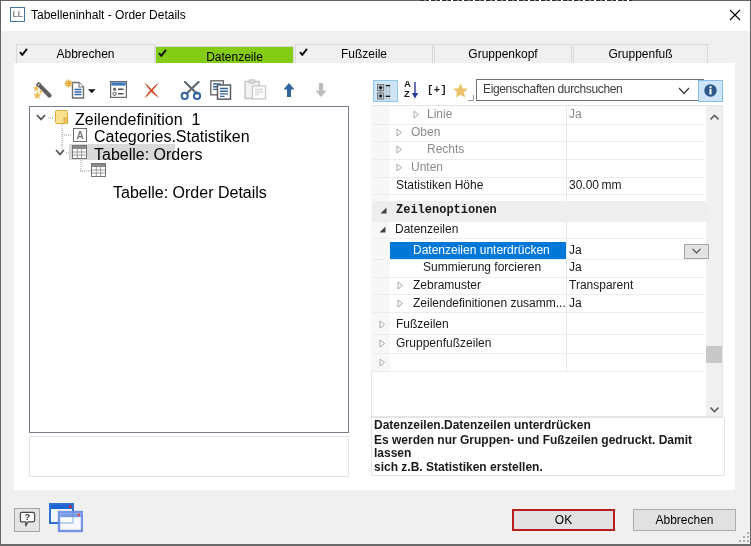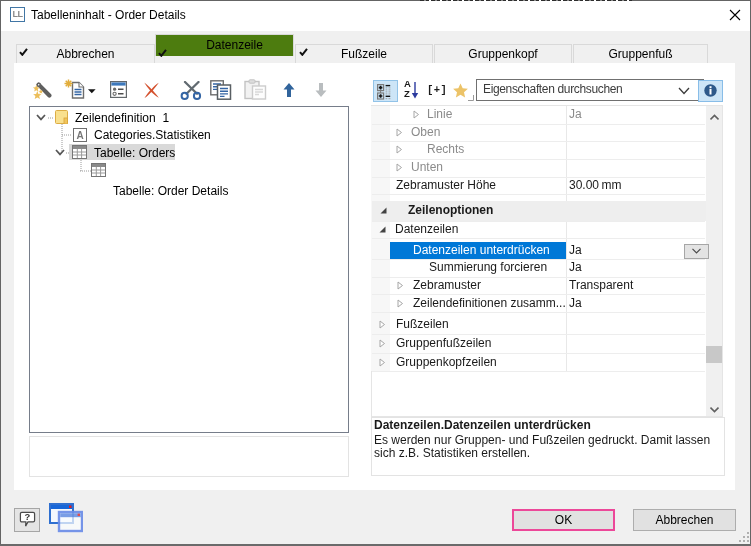--- a/index.html
+++ b/index.html
@@ -17,7 +17,7 @@
 
 .tab{position:absolute;top:44px;height:19px;background:#f0f0f0;border:1px solid #d9d9d9;
   border-bottom:none;box-sizing:border-box;font-size:12px;color:#000;text-align:center;line-height:19px;}
-.tab.active{top:34px;height:22px;background:#4d7c0f;padding-left:20px;}
+.tab.active{top:46px;height:22px;background:#84cc16;padding-left:20px;}
 
 #page{position:absolute;left:14px;top:63px;width:721px;height:427px;background:#fff;}
 

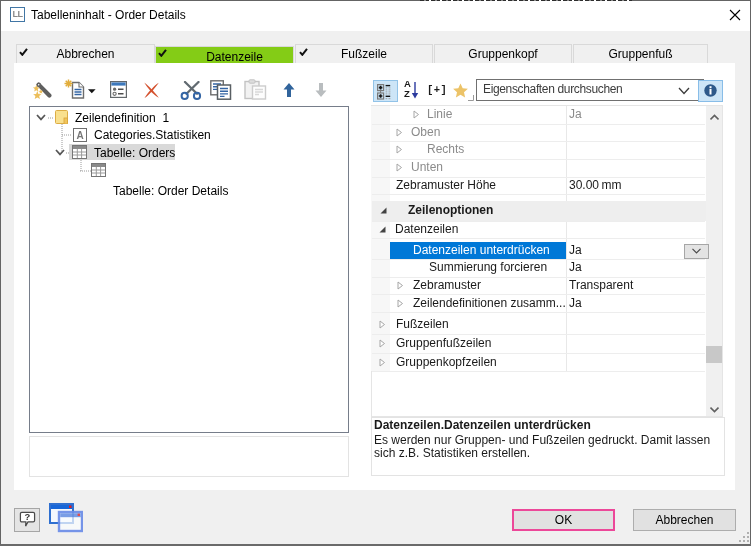--- a/index.html
+++ b/index.html
@@ -25,7 +25,7 @@
   border:1px solid #767d8a;box-sizing:border-box;}
 #emptybox{position:absolute;left:29px;top:436px;width:320px;height:41px;background:#fff;
   border:1px solid #e3e3e3;box-sizing:border-box;}
-.trow{position:absolute;font-size:12px;color:#000;white-space:nowrap;}
+.trow{position:absolute;font-size:16px;color:#000;white-space:nowrap;}
 .tsel{position:absolute;background:#d9d9d9;}
 
 #grid{position:absolute;left:371px;top:105px;width:352px;height:312px;background:#fff;

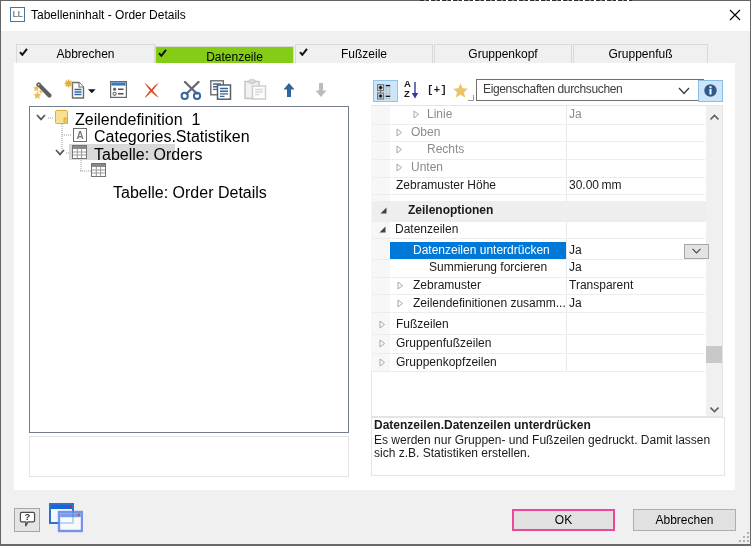--- a/index.html
+++ b/index.html
@@ -263,7 +263,7 @@
     <span class="pname" style="left:40px;">Unten</span>
   </div>
 <div class="prow" style="top:176.5px;height:17.5px;line-height:17.5px;">
-    <span class="pname" style="left:25px;">Zebramuster Höhe</span>
+    <span class="pname" style="left:25px;">Statistiken Höhe</span>
     <span class="pval">30.00 mm</span>
   </div>
 <div class="prow" style="top:201.2px;height:19.6px;line-height:19.6px;left:372px;width:334px;background:#eeeeee;font-weight:bold;">

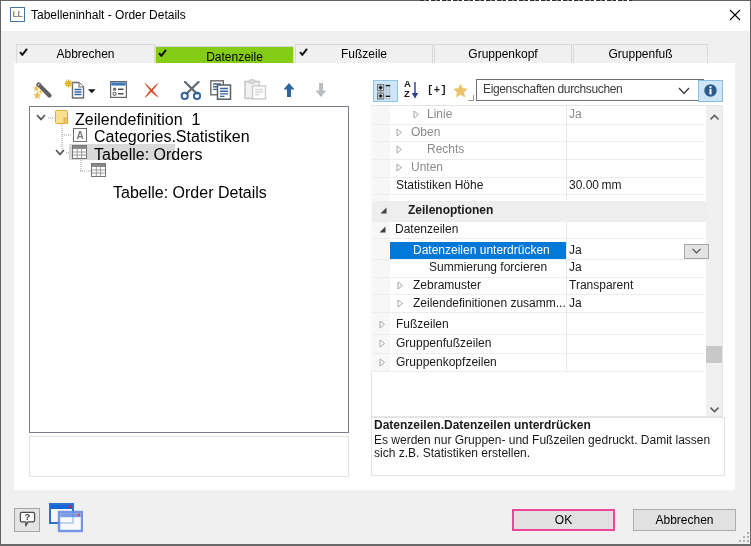--- a/index.html
+++ b/index.html
@@ -270,7 +270,7 @@
     <svg class="abs" style="left:8px;top:6px;" width="7" height="7" viewBox="0 0 7 7">
       <path d="M6.5 0.5 L6.5 6.5 L0.5 6.5 Z" fill="#424242"></path>
     </svg>
-    <span class="pname" style="left:36px;">Zeilenoptionen</span>
+    <span class="pname" style="left:24px;font-family:Liberation Mono, monospace;">Zeilenoptionen</span>
   </div>
 <div class="prow" style="top:220.8px;height:17px;line-height:17px;">
     <svg class="abs" style="left:8px;top:5px;" width="7" height="7" viewBox="0 0 7 7">

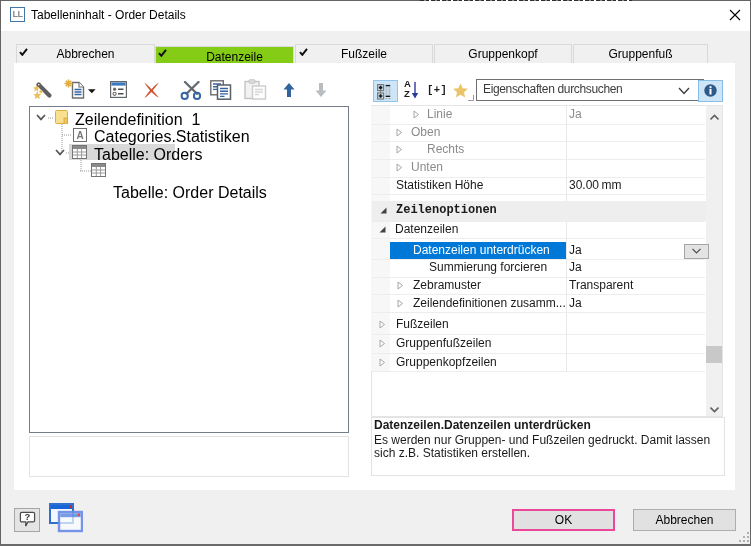--- a/index.html
+++ b/index.html
@@ -288,7 +288,7 @@
     <path d="M0.5 0.8 L4.5 4.8 L8.5 0.8" stroke="#4a4a4a" stroke-width="1.2" fill="none"></path>
   </svg>
 <div class="prow" style="top:259.1px;height:17.6px;line-height:17.6px;">
-    <span class="pname" style="left:58px;">Summierung forcieren</span>
+    <span class="pname" style="left:52px;">Summierung forcieren</span>
     <span class="pval">Ja</span>
   </div>
 <div class="prow" style="top:276.7px;height:17.7px;line-height:17.7px;">

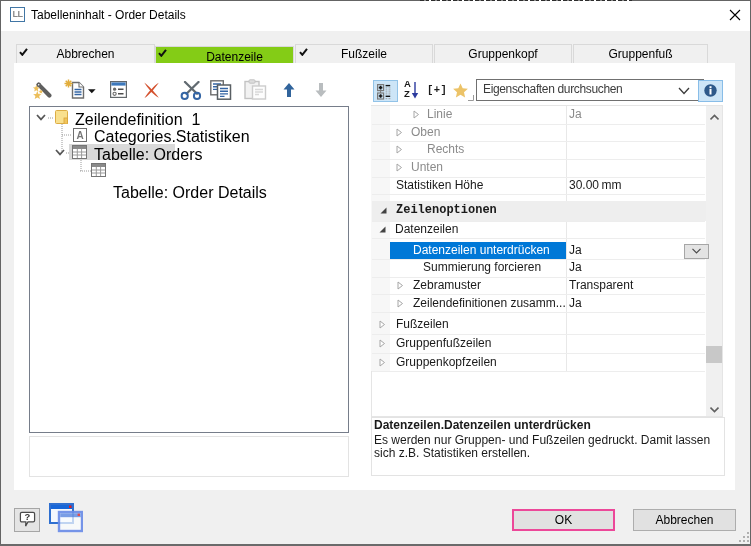--- a/index.html
+++ b/index.html
@@ -321,7 +321,6 @@
     <svg class="abs" style="left:8px;top:5px;" width="7" height="9" viewBox="0 0 7 9">
       <path d="M1 1 L5.5 4.5 L1 8 Z" fill="#fff" stroke="#a6a6a6"></path>
     </svg>
-    <span class="pname" style="left:25px;">Gruppenkopfzeilen</span>
   </div>
 <div class="psep" style="top:123.5px;"></div>
 <div class="psep" style="top:141px;"></div>

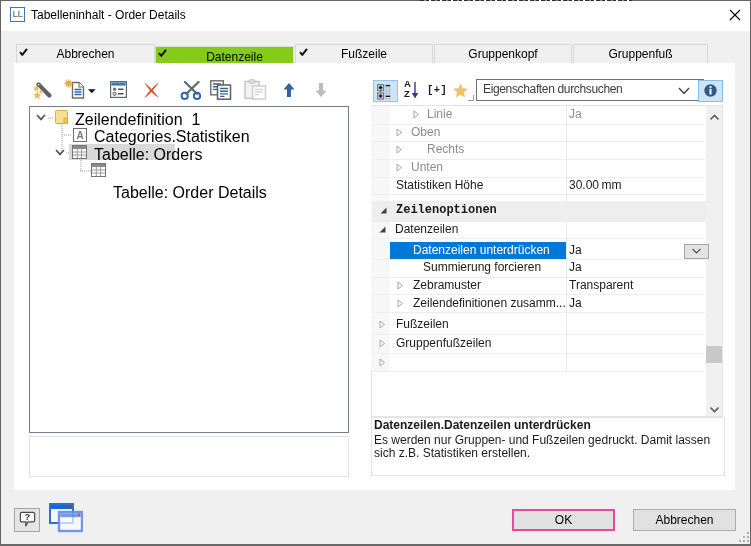--- a/index.html
+++ b/index.html
@@ -339,7 +339,7 @@
 
 <div id="helpbox">
  <div style="position:absolute;left:2px;top:0px;font-weight:bold;">Datenzeilen.Datenzeilen unterdrücken</div>
- <div style="position:absolute;left:2px;top:16px;line-height:13.3px;">Es werden nur Gruppen- und Fußzeilen gedruckt. Damit lassen<br>sich z.B. Statistiken erstellen.</div>
+ <div style="position:absolute;left:2px;top:16px;line-height:13.3px;font-weight:bold;">Es werden nur Gruppen- und Fußzeilen gedruckt. Damit lassen<br>sich z.B. Statistiken erstellen.</div>
 </div>
 
 <div id="helpbtn"></div>

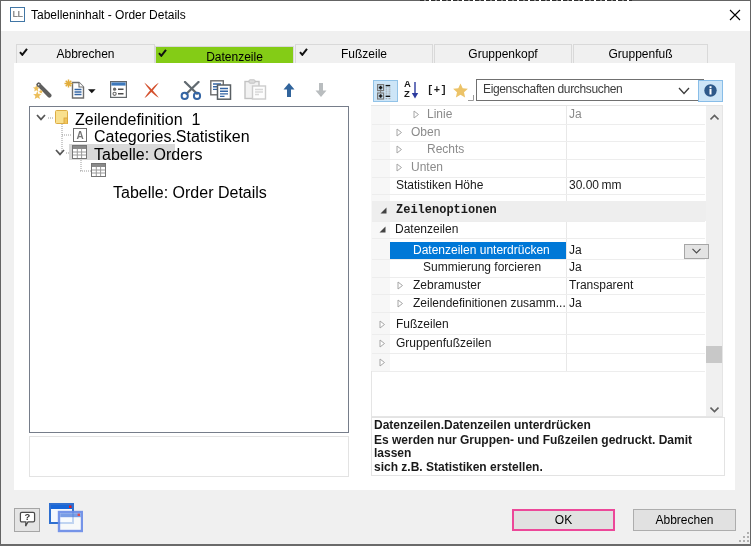--- a/index.html
+++ b/index.html
@@ -45,7 +45,7 @@
 
 .btn{position:absolute;top:509px;height:22px;background:#e1e1e1;border:1px solid #adadad;
   box-sizing:border-box;font-size:12px;color:#000;text-align:center;line-height:20px;}
-#okbtn{left:512px;width:103px;border:2px solid #ec4899;line-height:18px;}
+#okbtn{left:512px;width:103px;border:2px solid #b91c1c;line-height:18px;}
 #cancelbtn{left:633px;width:103px;}
 #helpbtn{position:absolute;left:14px;top:508px;width:26px;height:24px;background:#e4e4e4;
   border:1px solid #a6a6a6;box-sizing:border-box;}

